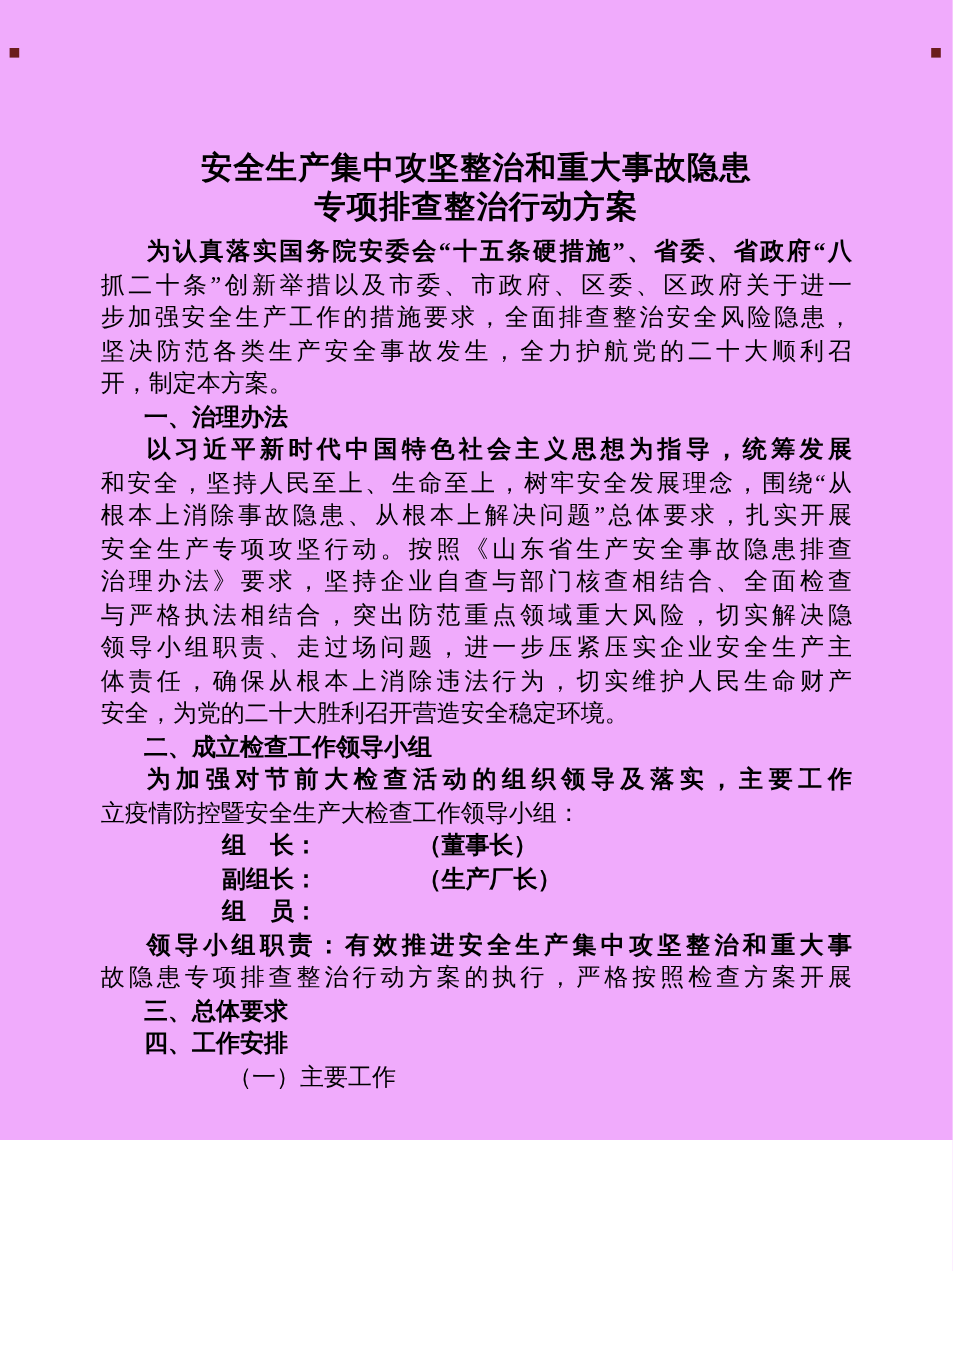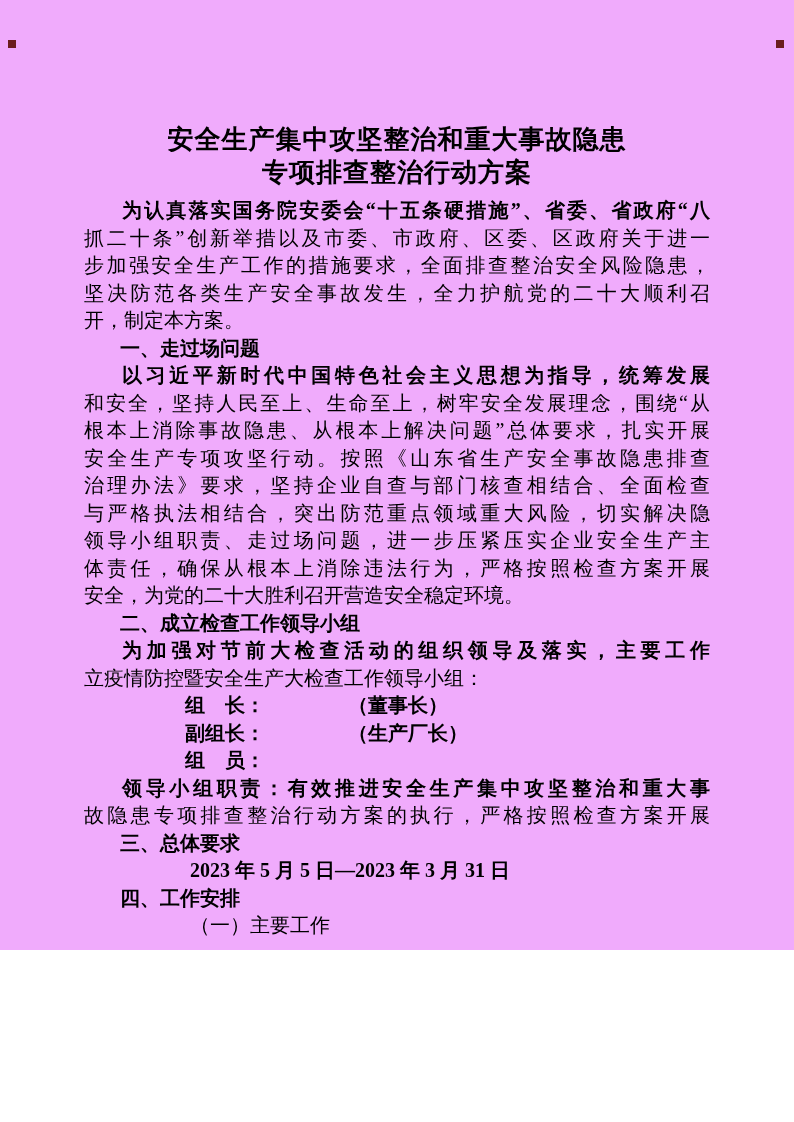--- a/index.html
+++ b/index.html
@@ -101,7 +101,7 @@
       <div class="ln">开，制定本方案。</div>
     </div>
 
-    <div class="ln hd">一、走过场问题</div>
+    <div class="ln hd">一、治理办法</div>
 
     <div>
       <div class="ln j ind">以习近平新时代中国特色社会主义思想为指导，统筹发展</div>

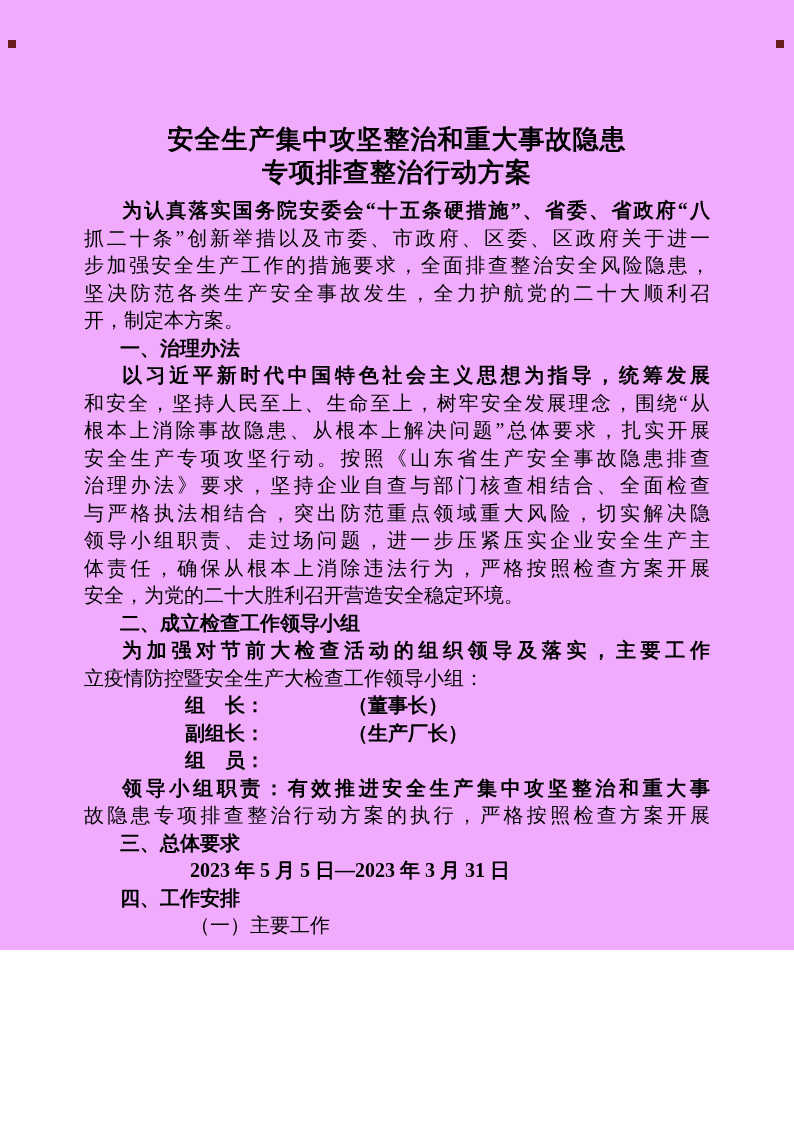--- a/index.html
+++ b/index.html
@@ -111,7 +111,7 @@
       <div class="ln j">治理办法》要求，坚持企业自查与部门核查相结合、全面检查</div>
       <div class="ln j">与严格执法相结合，突出防范重点领域重大风险，切实解决隐</div>
       <div class="ln j">领导小组职责、走过场问题，进一步压紧压实企业安全生产主</div>
-      <div class="ln j">体责任，确保从根本上消除违法行为，严格按照检查方案开展</div>
+      <div class="ln j">体责任，确保从根本上消除违法行为，切实维护人民生命财产</div>
       <div class="ln">安全，为党的二十大胜利召开营造安全稳定环境。</div>
     </div>
 

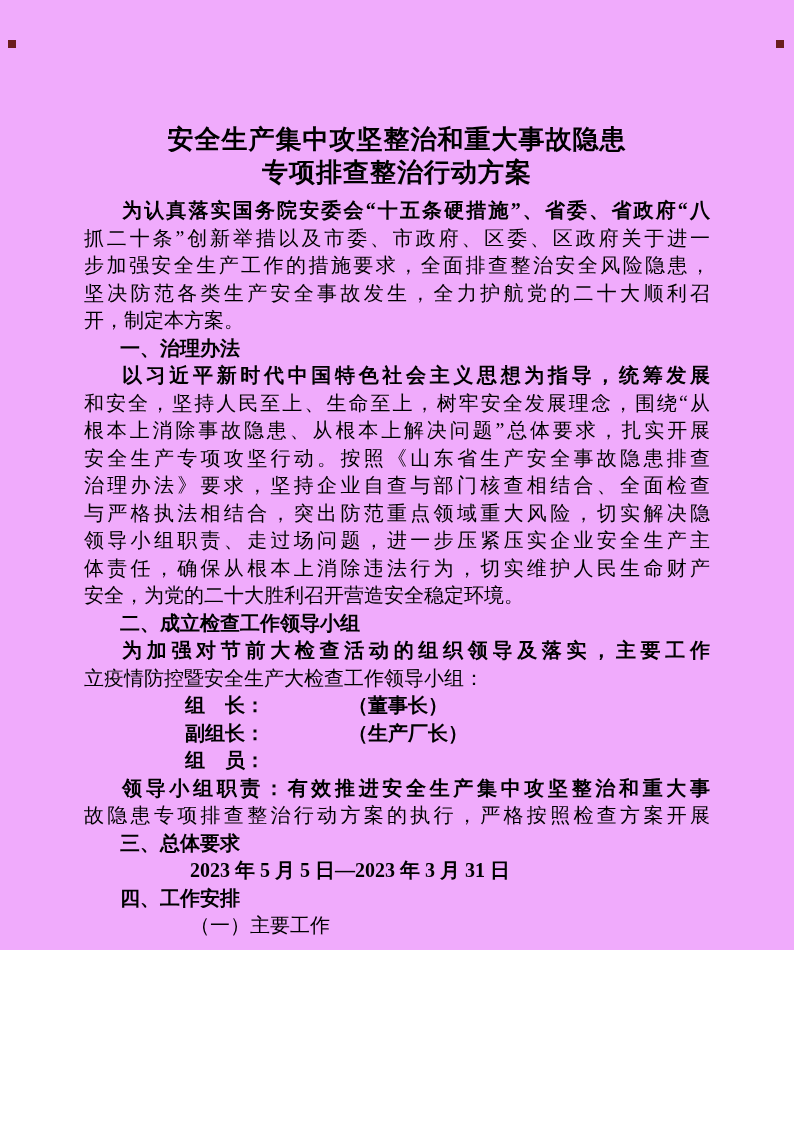--- a/index.html
+++ b/index.html
@@ -141,7 +141,6 @@
 
     <div class="ln hd">三、总体要求</div>
 
-    <div class="ln date-line">2023 年 5 月 5 日—2023 年 3 月 31 日</div>
 
     <div class="ln hd">四、工作安排</div>
 

